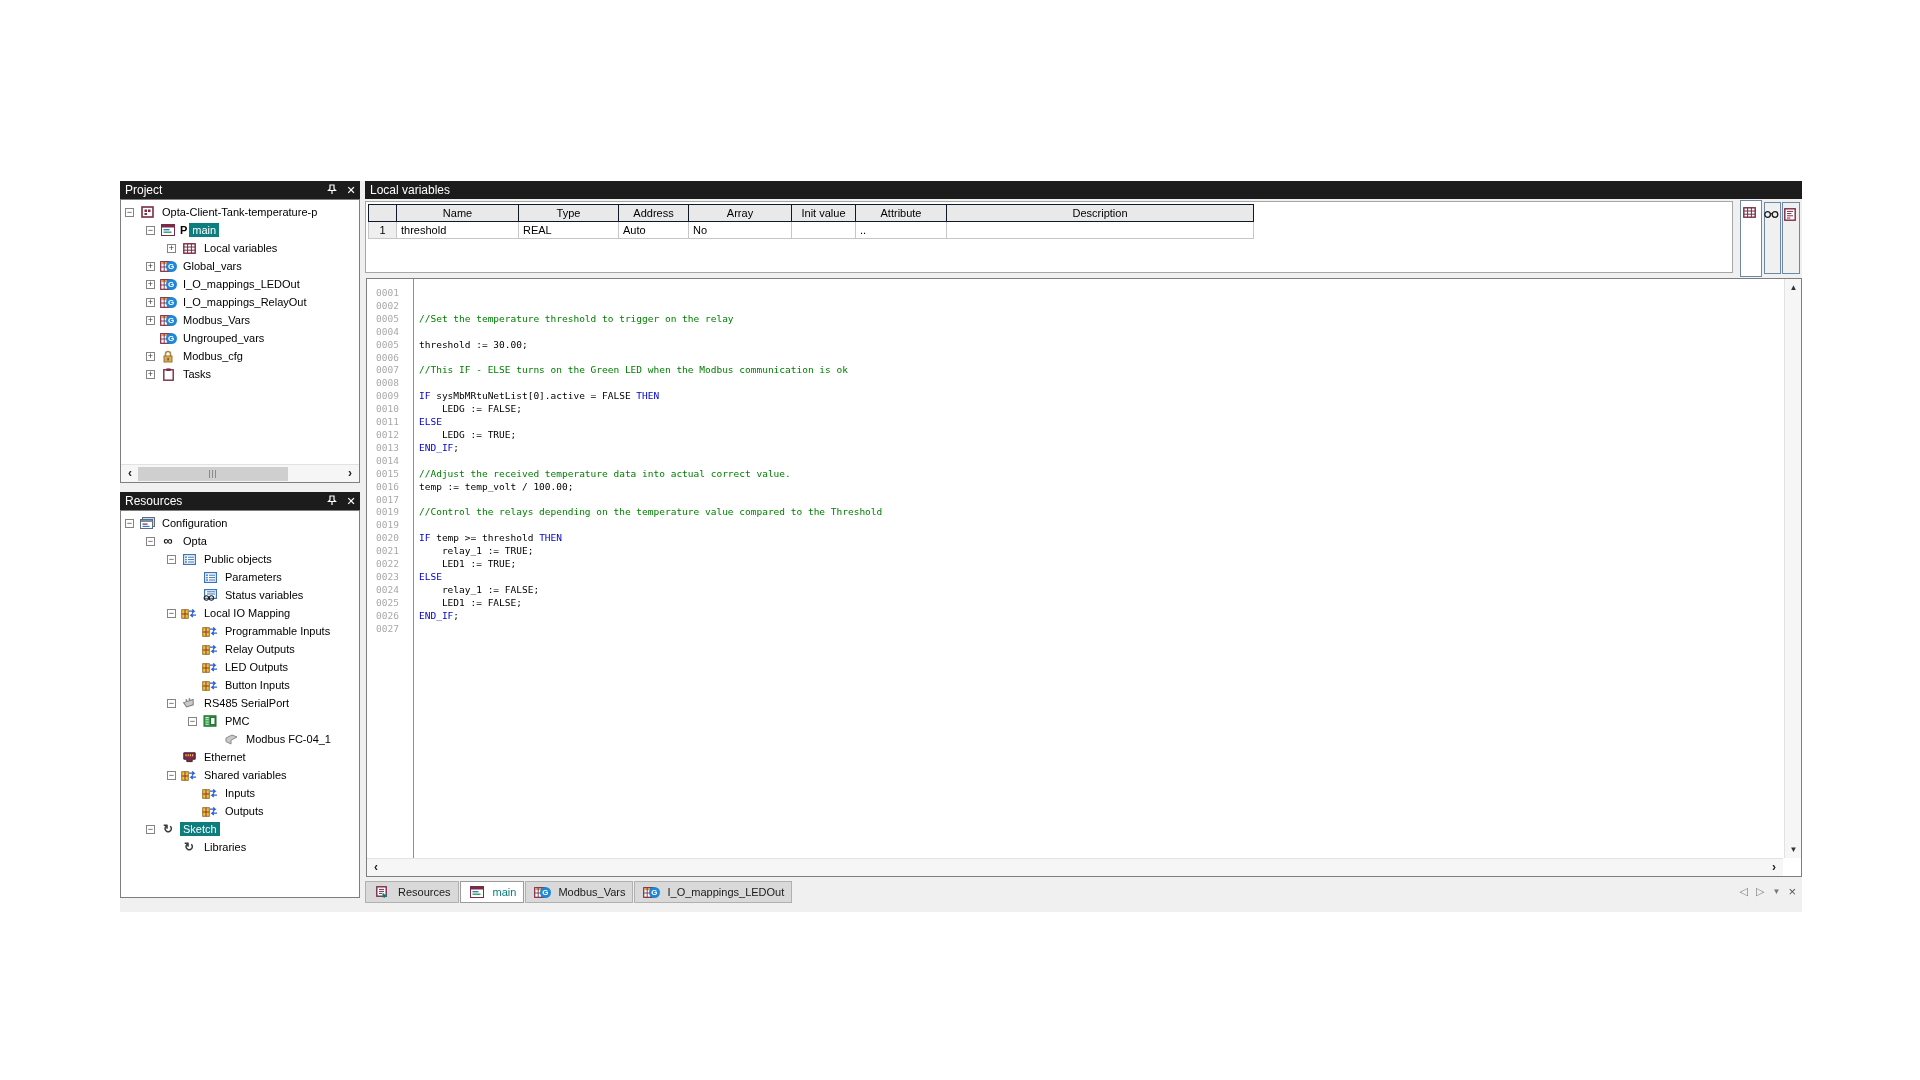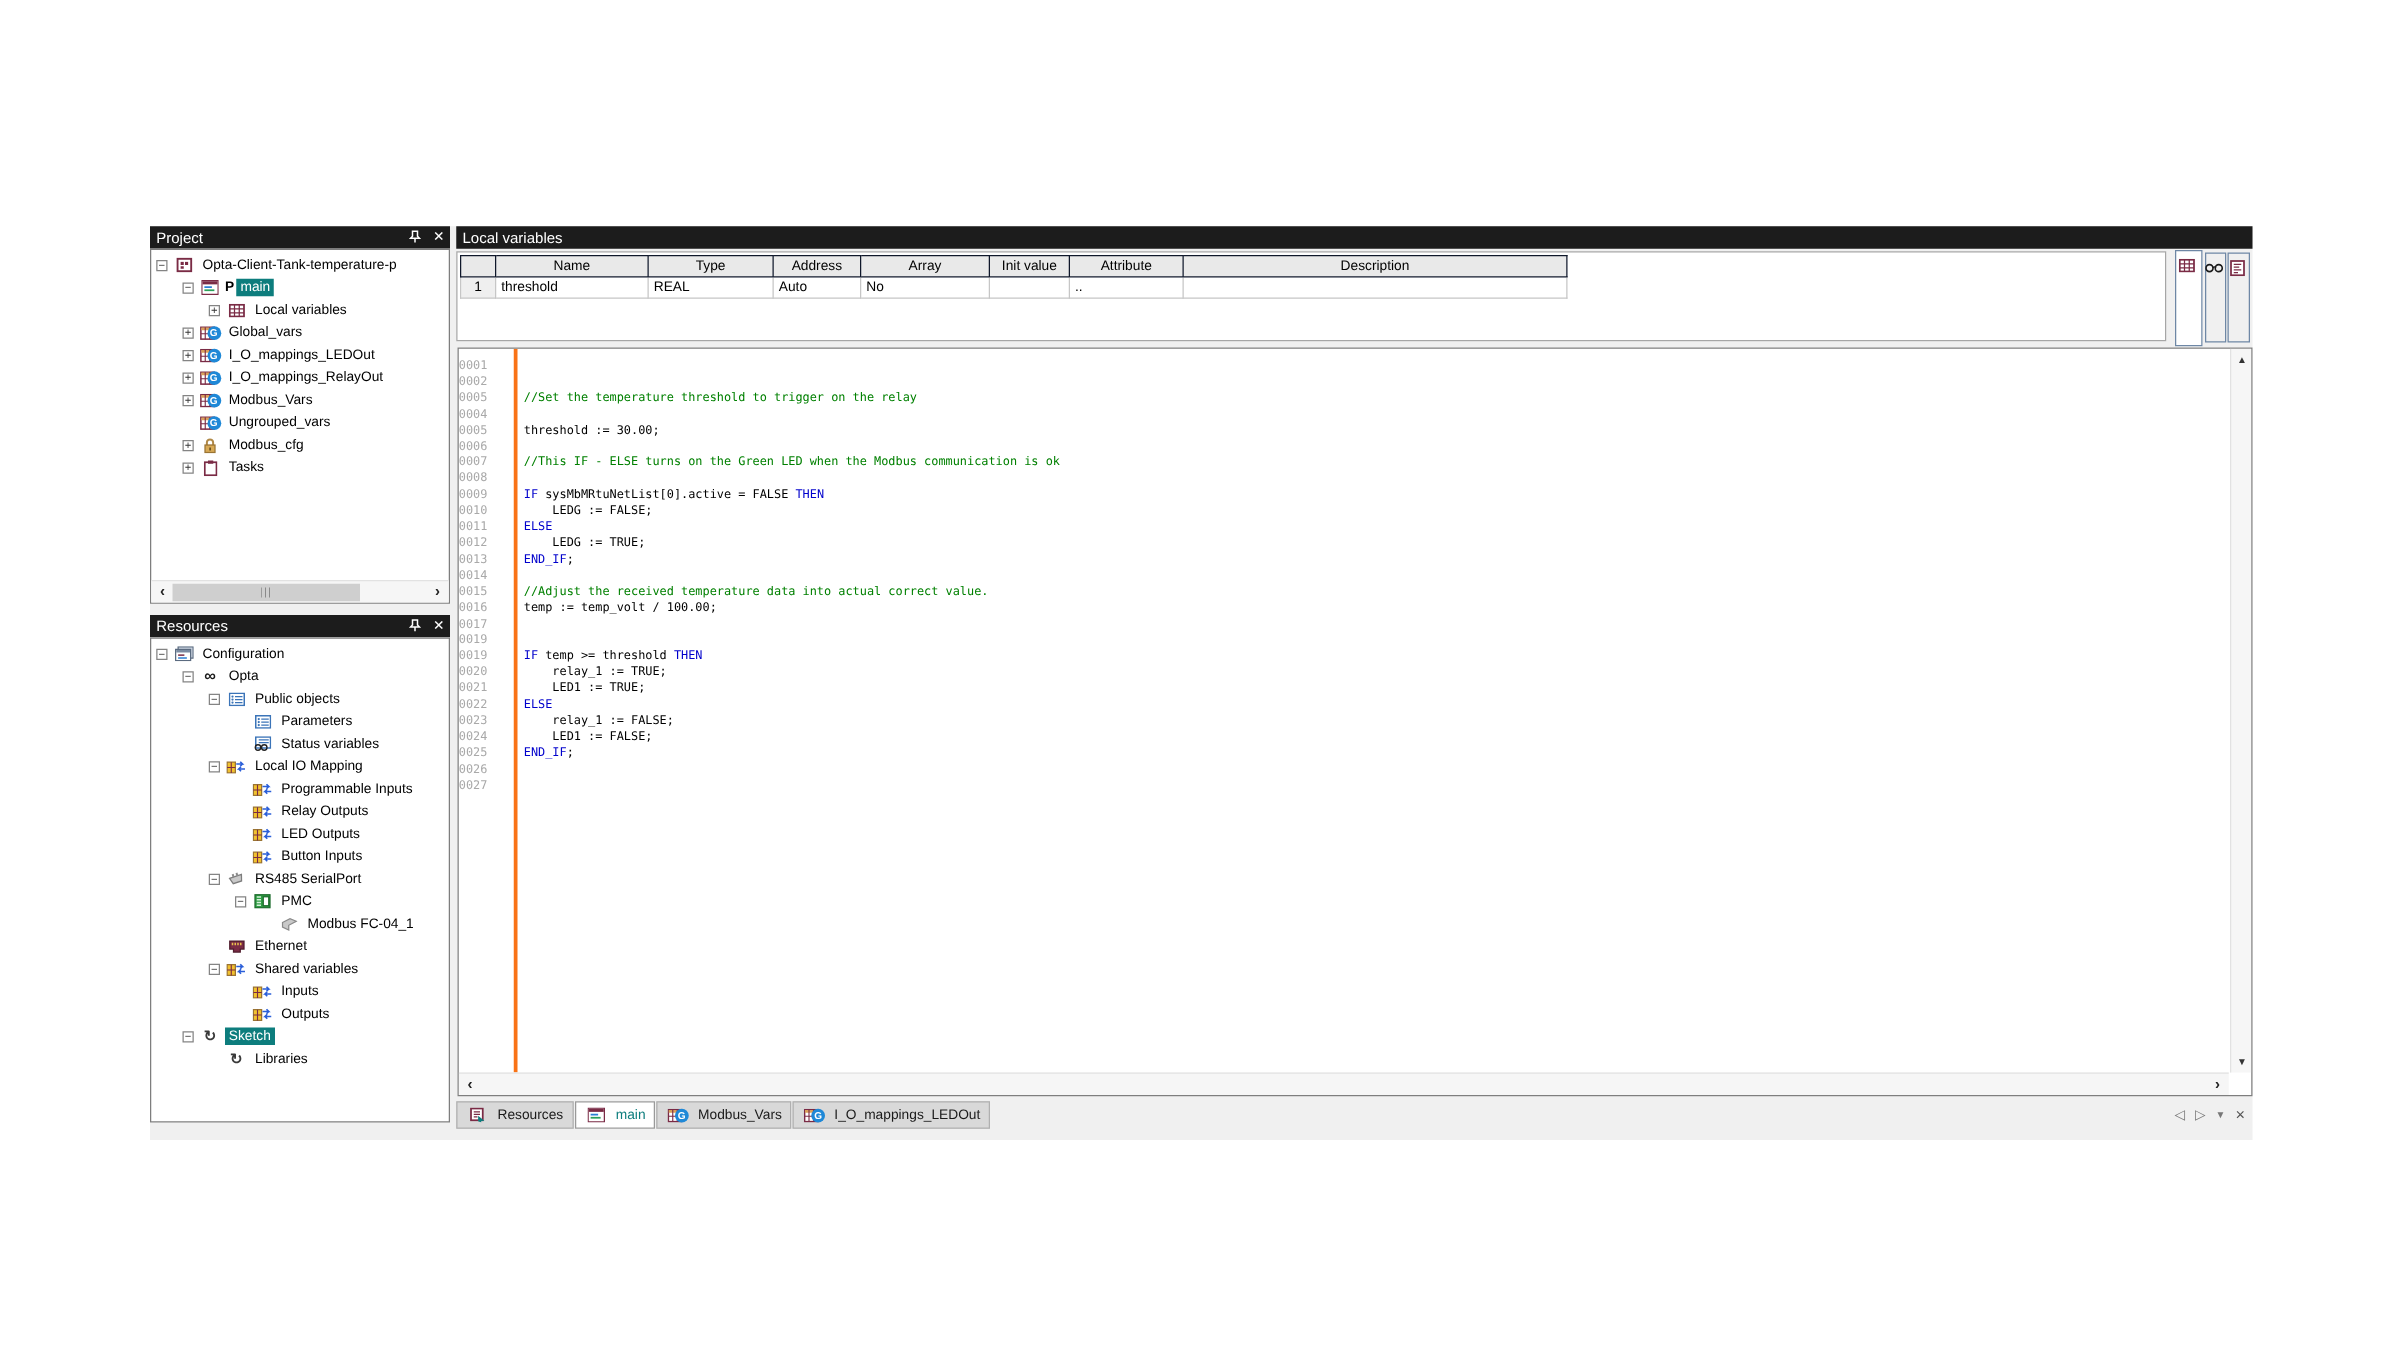--- a/index.html
+++ b/index.html
@@ -48,8 +48,8 @@
 
   
   #editor{position:absolute;background:#fff;border:1px solid #7e7e7e;overflow:hidden;}
-  #gutter{position:absolute;left:0;top:0;bottom:18px;width:47px;border-right:3px solid #f97316;
-    padding-top:8px;text-align:left;}
+  #gutter{position:absolute;left:0;top:0;bottom:18px;width:47px;border-right:1px solid #f97316;
+    padding-top:8px;text-align:center;}
   #gutter div{font-family:"DejaVu Sans Mono",monospace;font-size:9.5px;line-height:12.9px;
     color:#a9a9a9;padding-right:5px;}
   #code{position:absolute;left:48px;top:0;right:18px;bottom:18px;padding:8px 0 0 4px;}

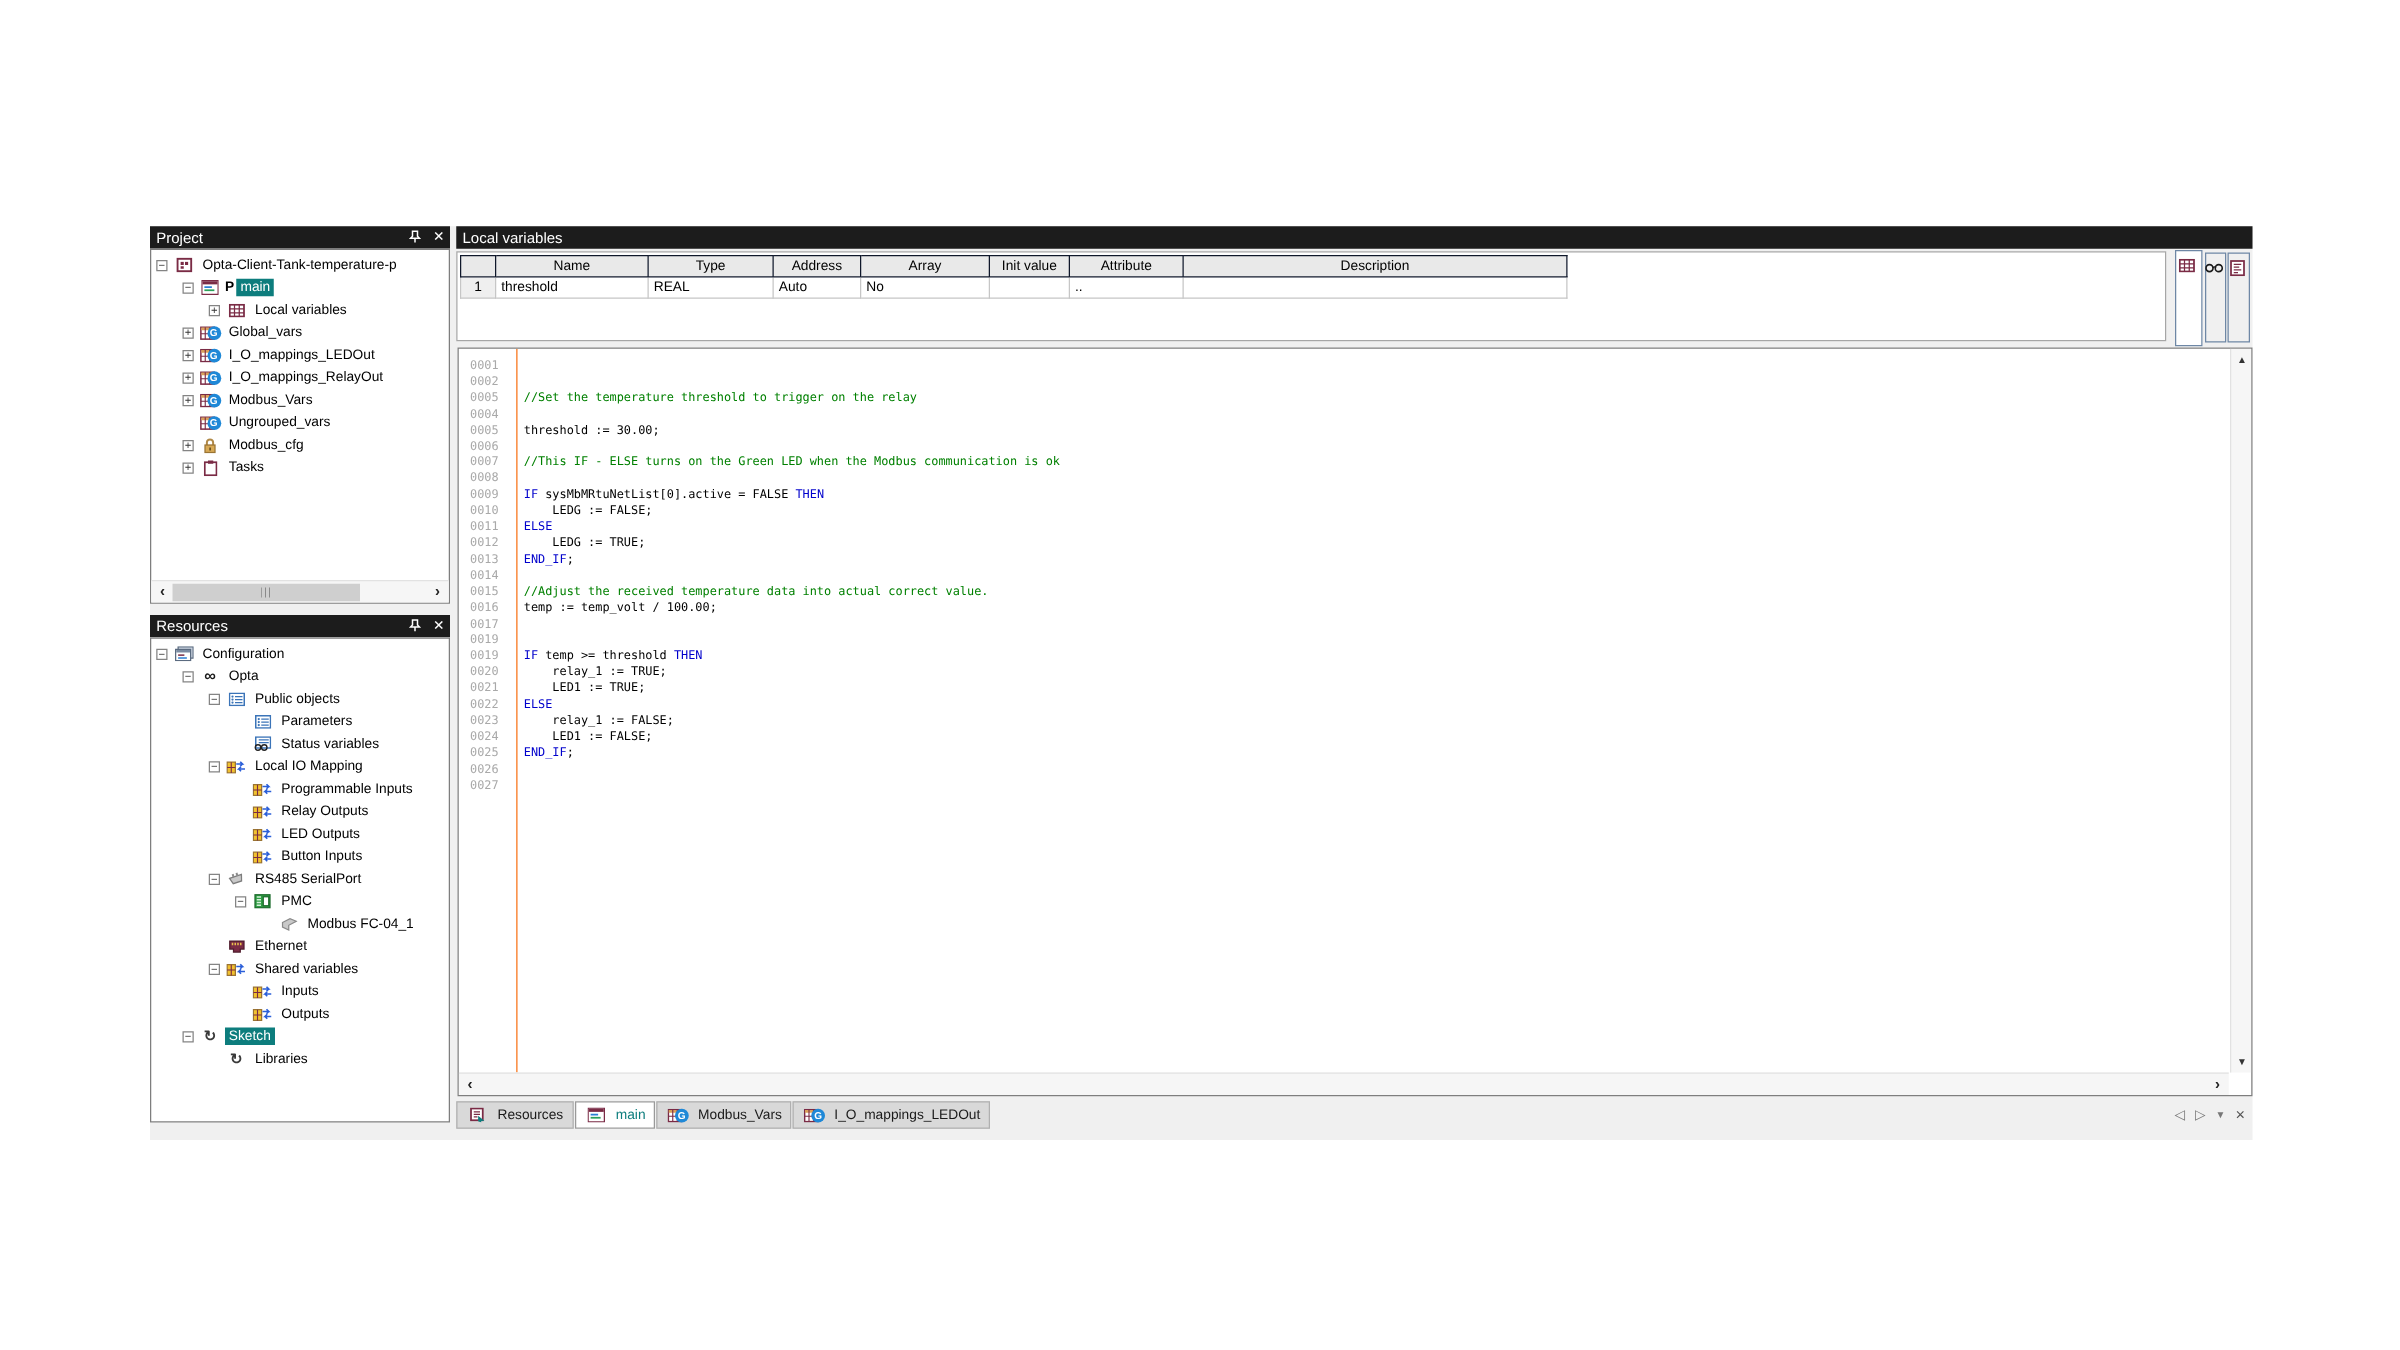--- a/index.html
+++ b/index.html
@@ -556,6 +556,7 @@
         <div class="code-line"><span class="cm">//Adjust the received temperature data into actual correct value.</span></div>
         <div class="code-line"><span class="tx">temp := temp_volt / 100.00;</span></div>
         <div class="code-line">&nbsp;</div>
+        <div class="code-line"><span class="cm">//Control the relays depending on the temperature value compared to the Threshold</span></div>
         <div class="code-line">&nbsp;</div>
         <div class="code-line"><span class="kw">IF</span><span class="tx"> temp &gt;= threshold </span><span class="kw">THEN</span></div>
         <div class="code-line"><span class="tx">    relay_1 := TRUE;</span></div>

